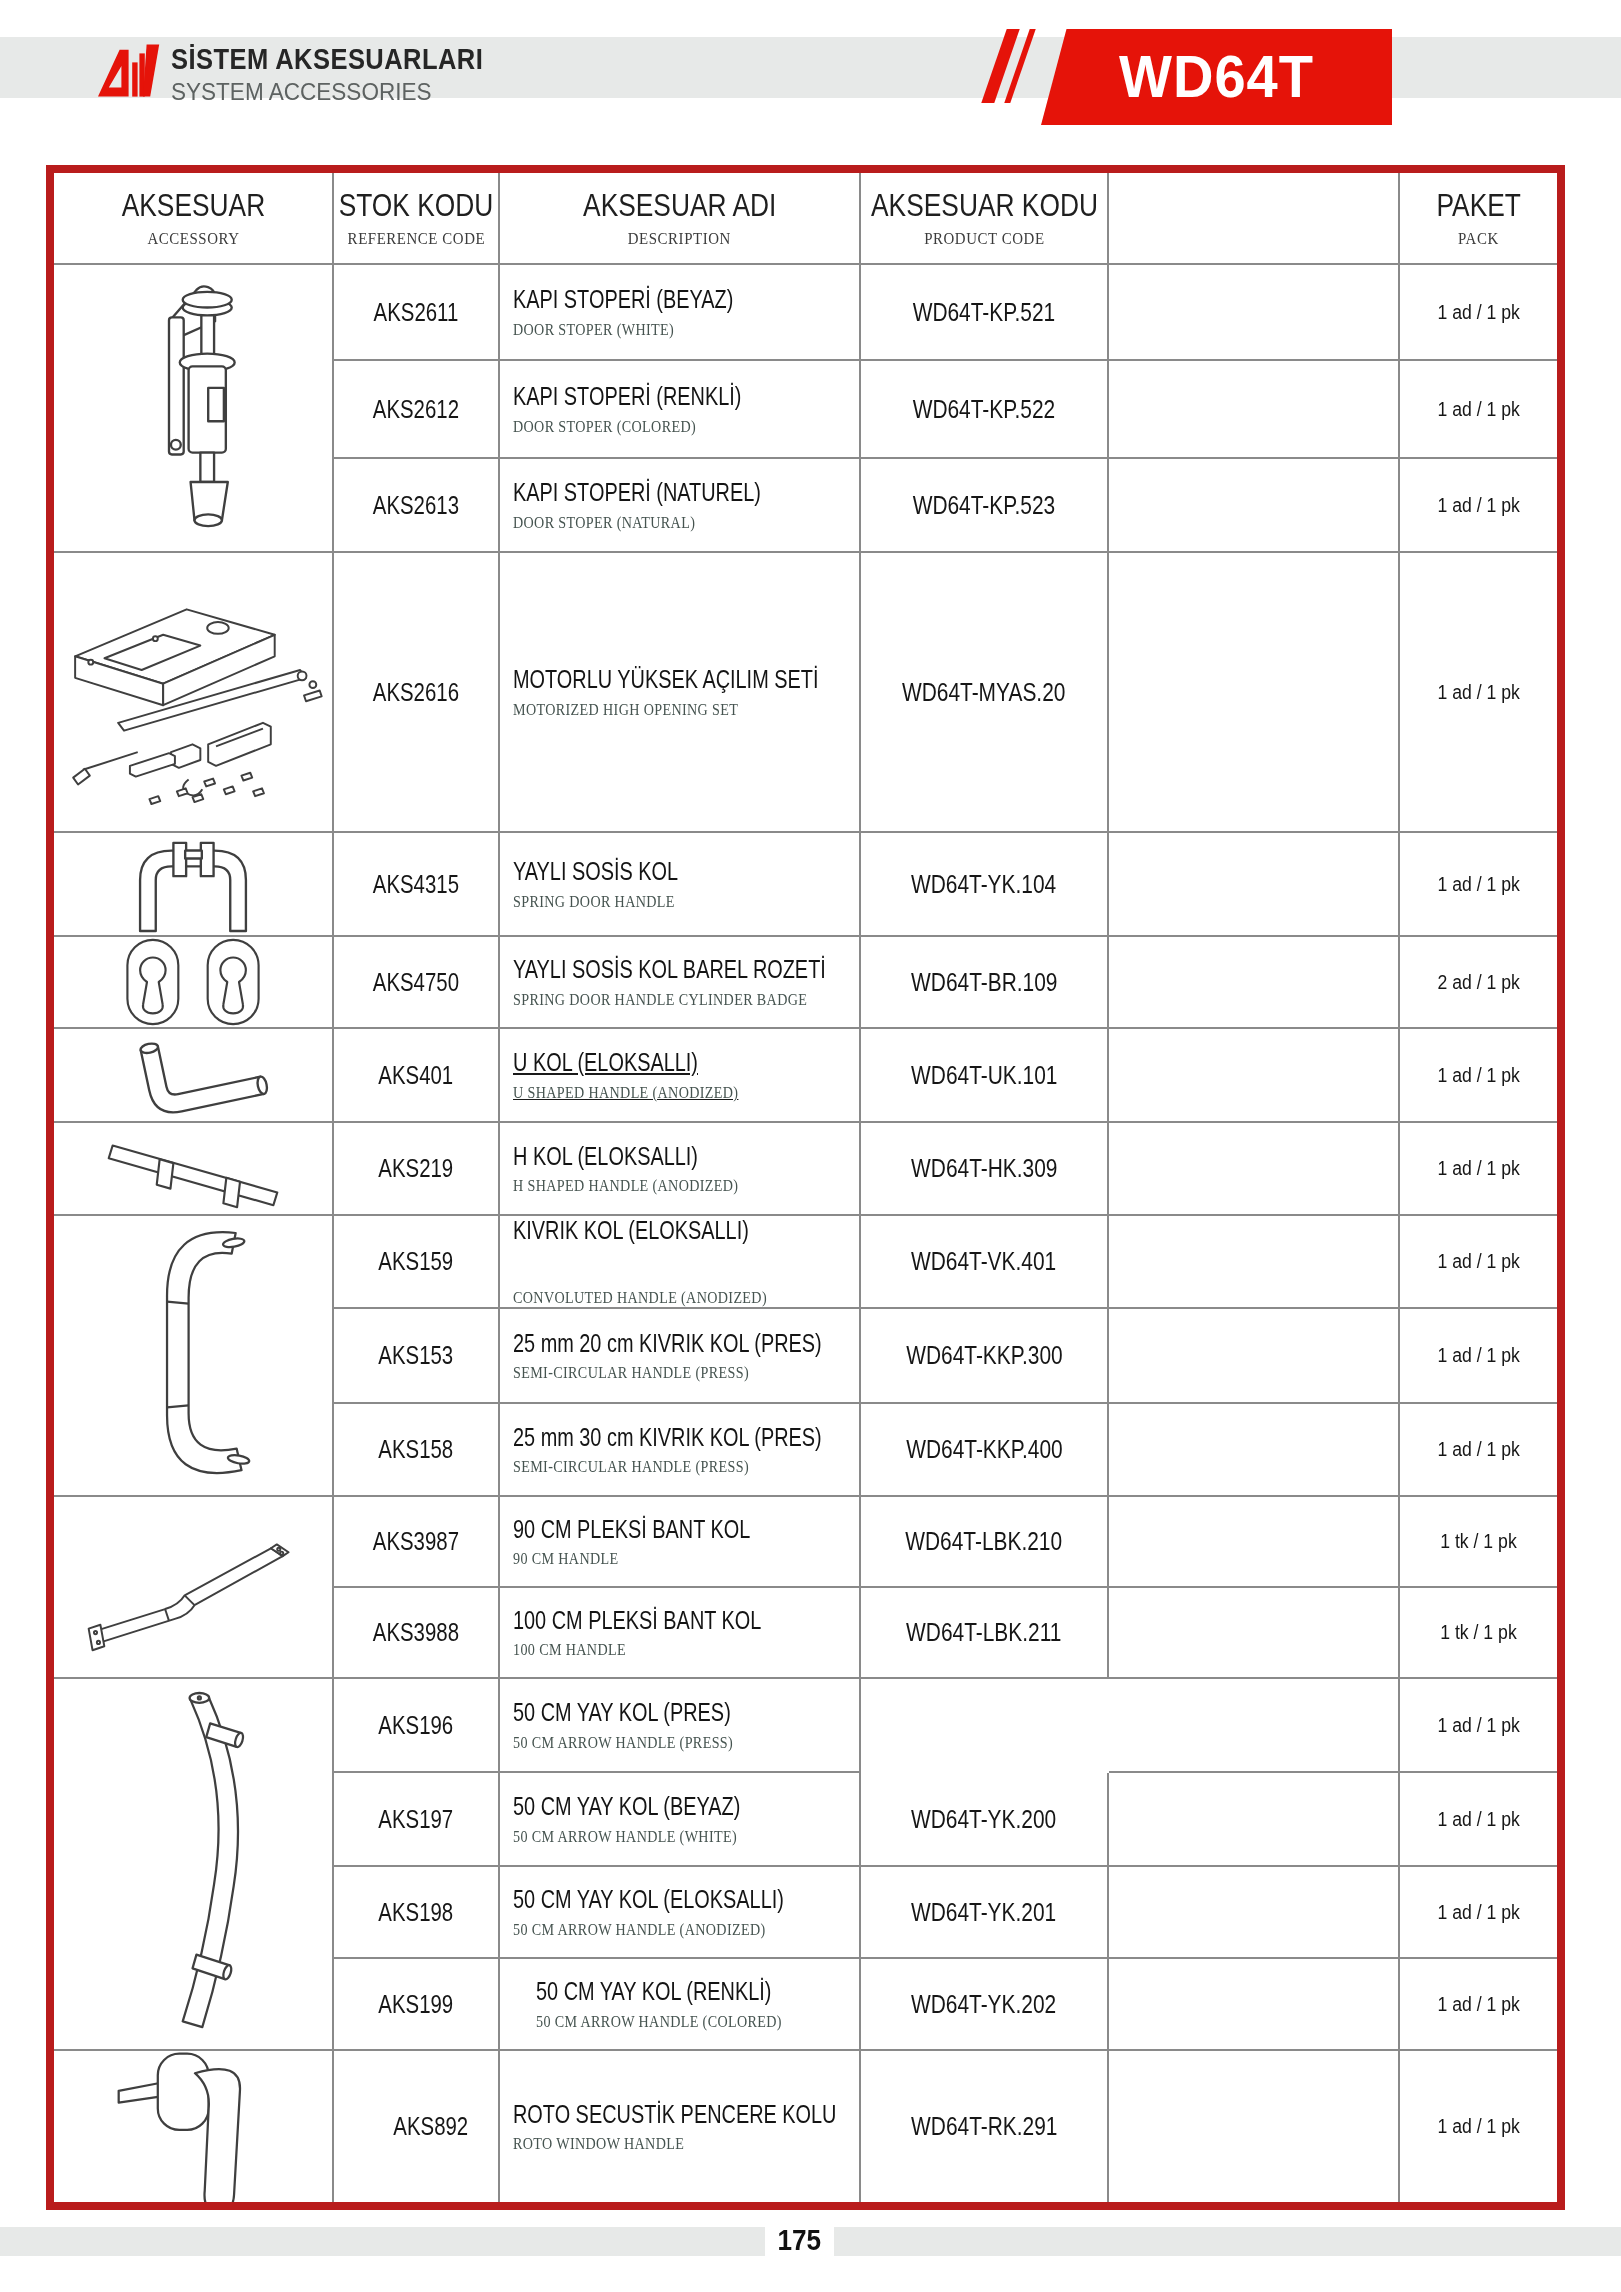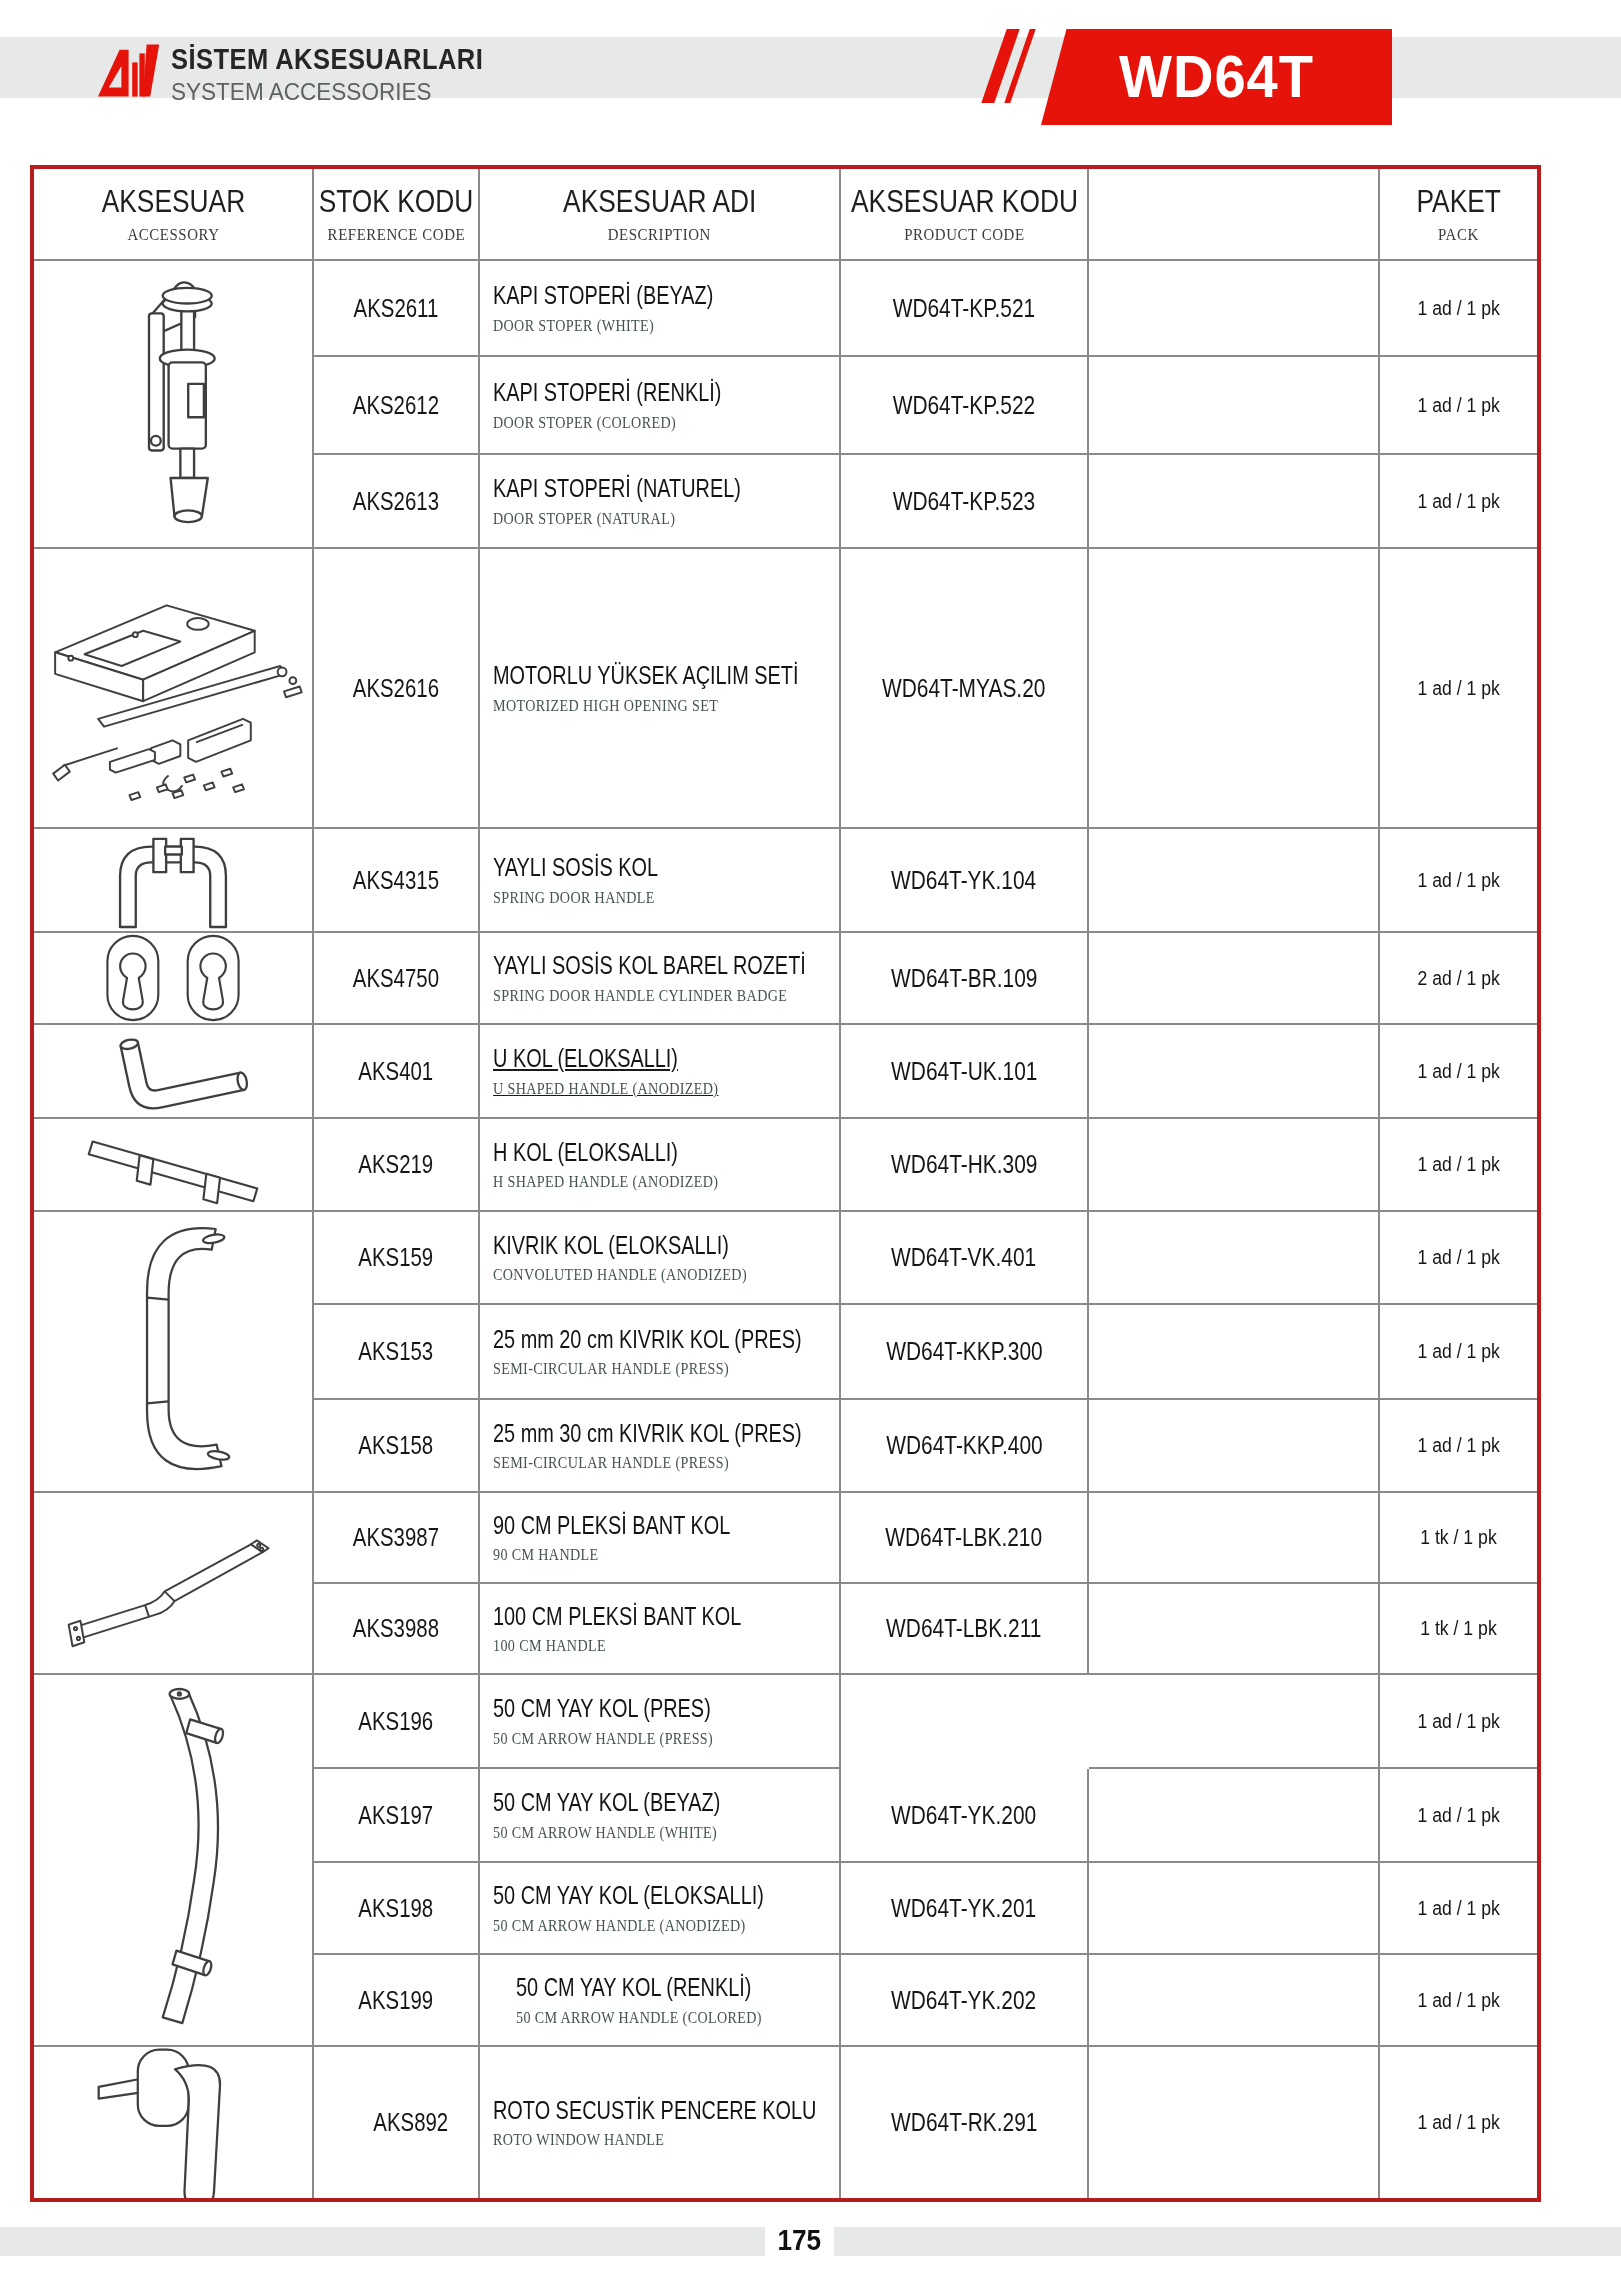--- a/index.html
+++ b/index.html
@@ -16,7 +16,7 @@
   .wd-badge span{color:#fff;font-size:59px;font-weight:bold;letter-spacing:1px;transform:scaleX(.95);white-space:nowrap;}
 
   
-  .grid{position:absolute;left:30px;top:165px;width:1503px;background:#fff;border:4px solid #b91c1c;display:grid;
+  .grid{position:absolute;left:46px;top:165px;width:1503px;background:#fff;border:8px solid #b91c1c;display:grid;
         grid-template-columns:280px 166px 361px 248px 291px 157px;
         grid-template-rows:92px 96px 98px 94px 280px 104px 92px 94px 93px 93px 95px 93px 91px 91px 94px 94px 92px 92px 151px;}
   .cell{border-right:2px solid #8a8a8a;border-bottom:2px solid #8a8a8a;background:#fff;display:flex;align-items:center;justify-content:center;min-width:0;min-height:0;overflow:hidden;}

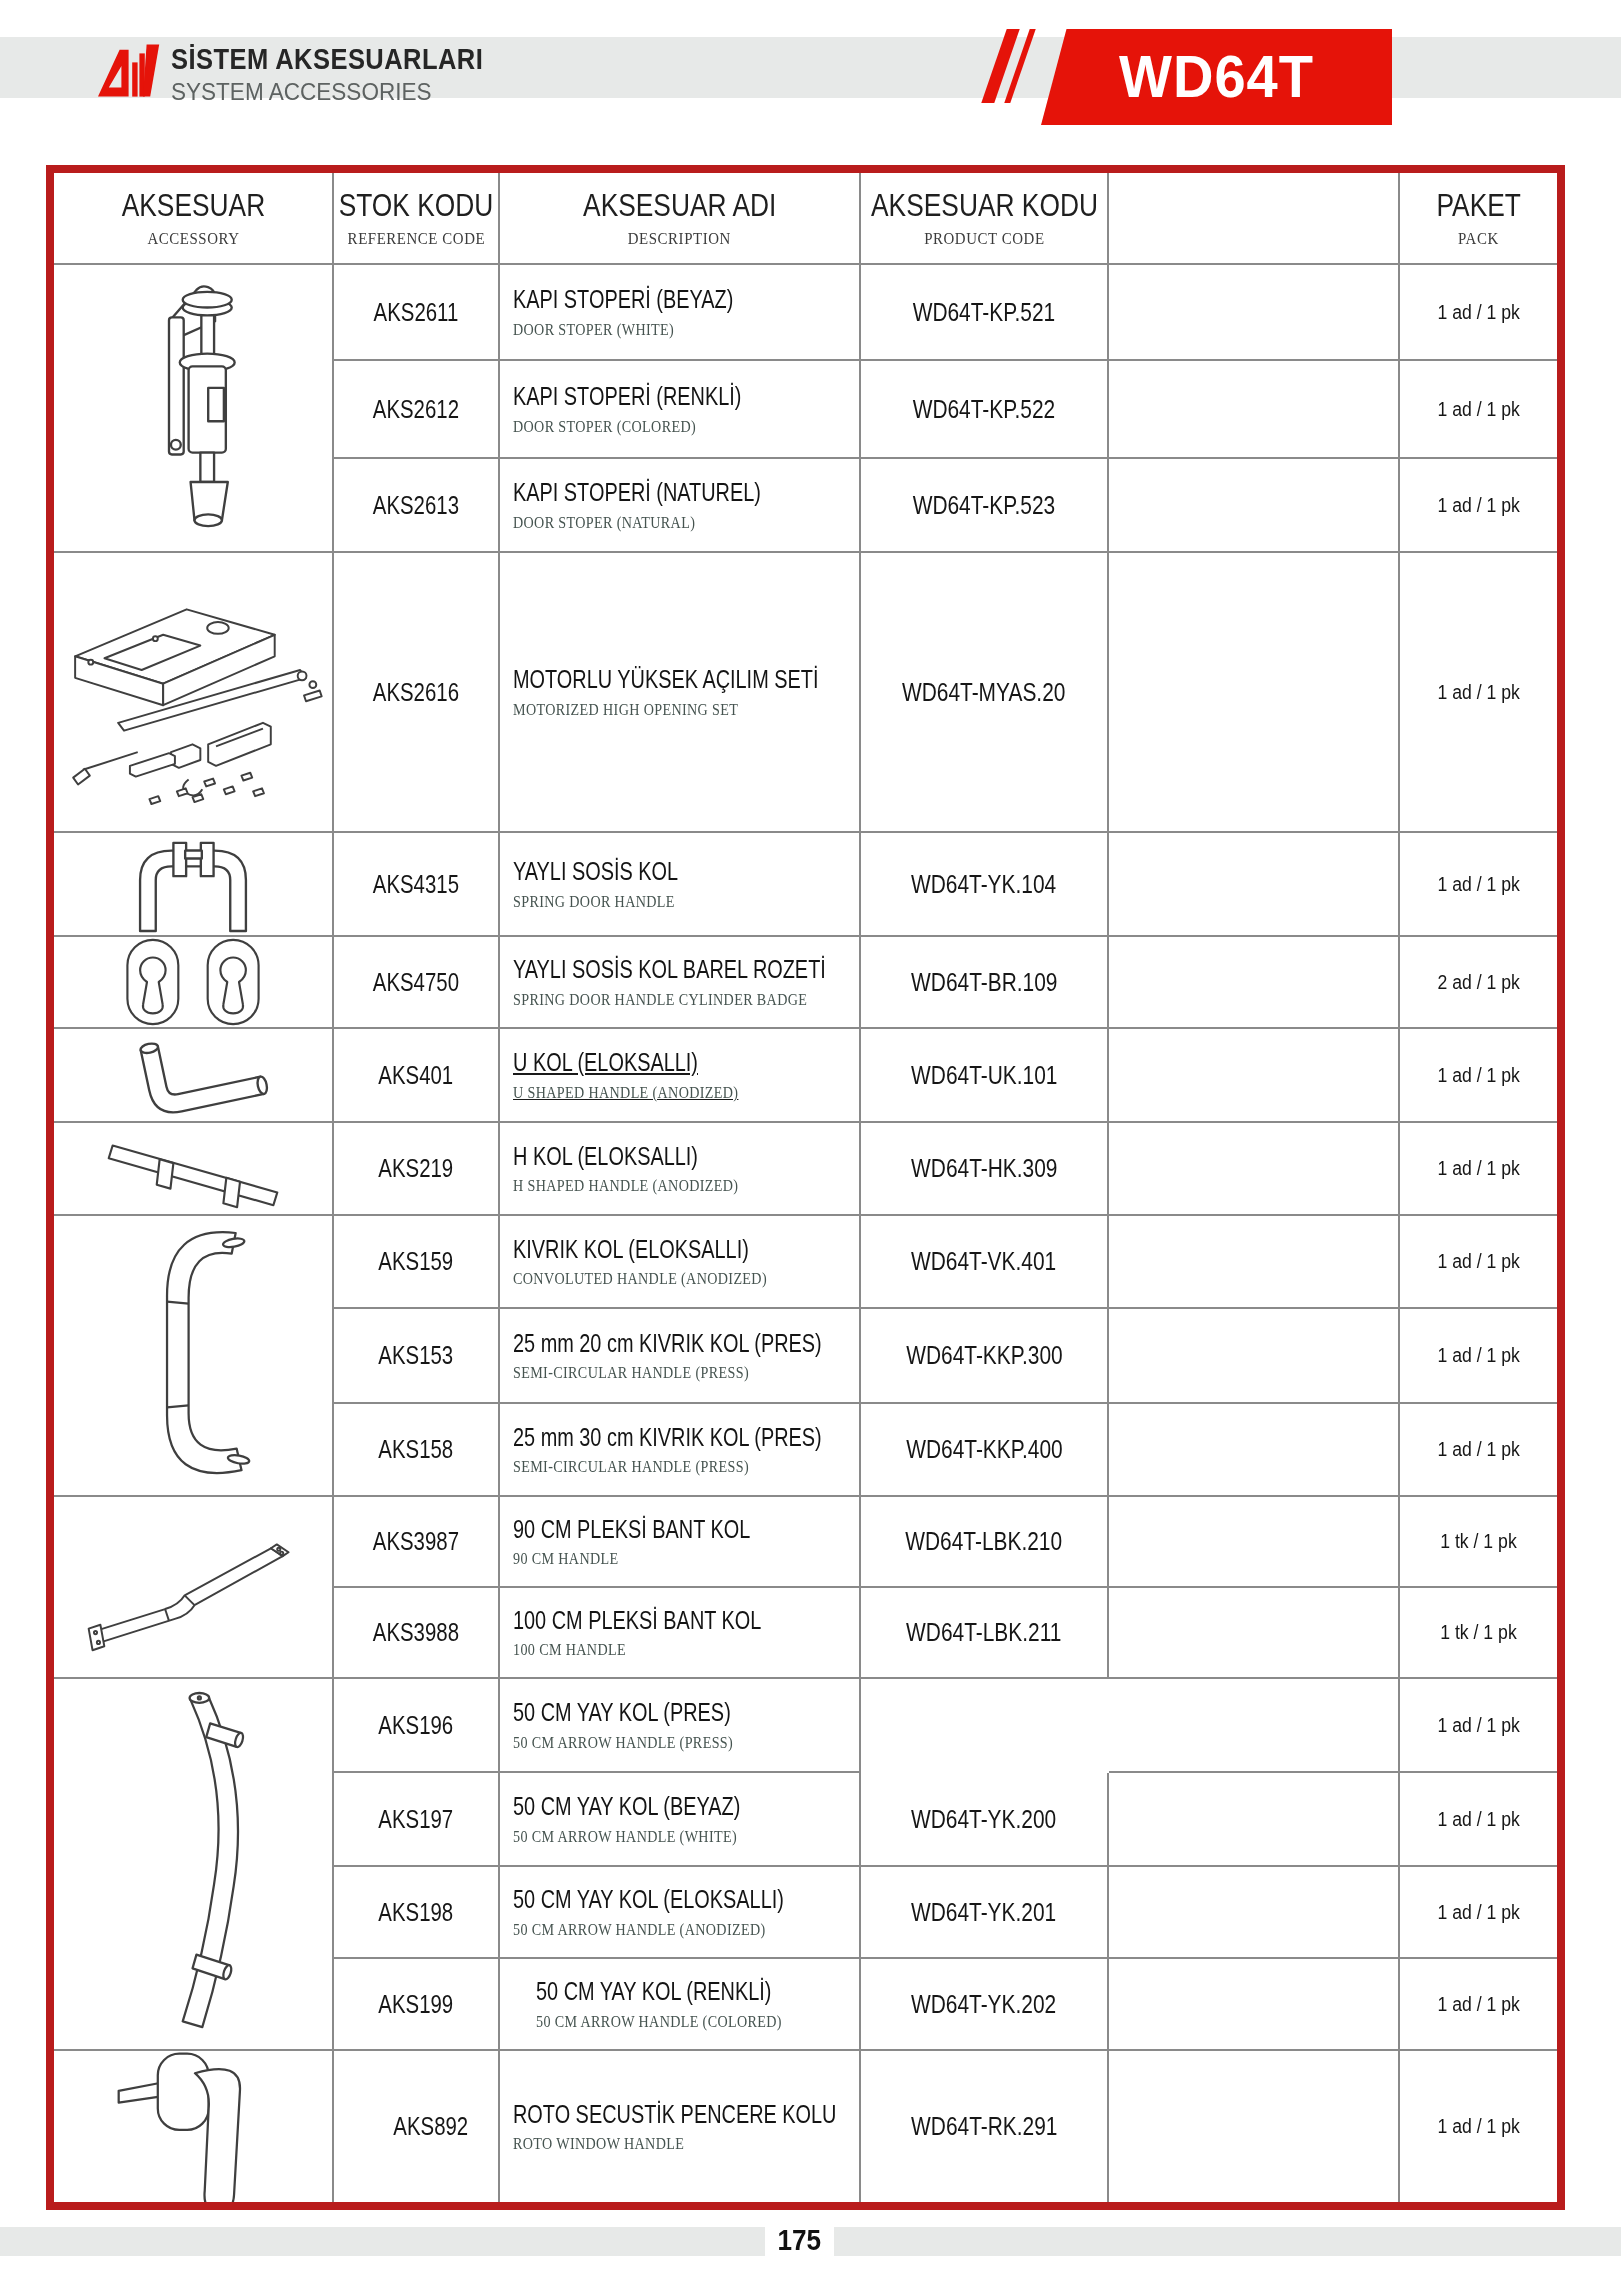--- a/index.html
+++ b/index.html
@@ -299,7 +299,7 @@
     <div class="cell " style="grid-area: 10 / 2;">
       <span class="t-ref">AKS159</span>
     </div>
-    <div class="cell name-cell" style="grid-area: 10 / 3;">
+    <div class="cell name-cell" style="grid-area: 10 / 3; justify-content: space-between;">
       <div class="t-name">KIVRIK KOL (ELOKSALLI)</div>
       <div class="t-name-en">CONVOLUTED HANDLE (ANODIZED)</div>
     </div>

